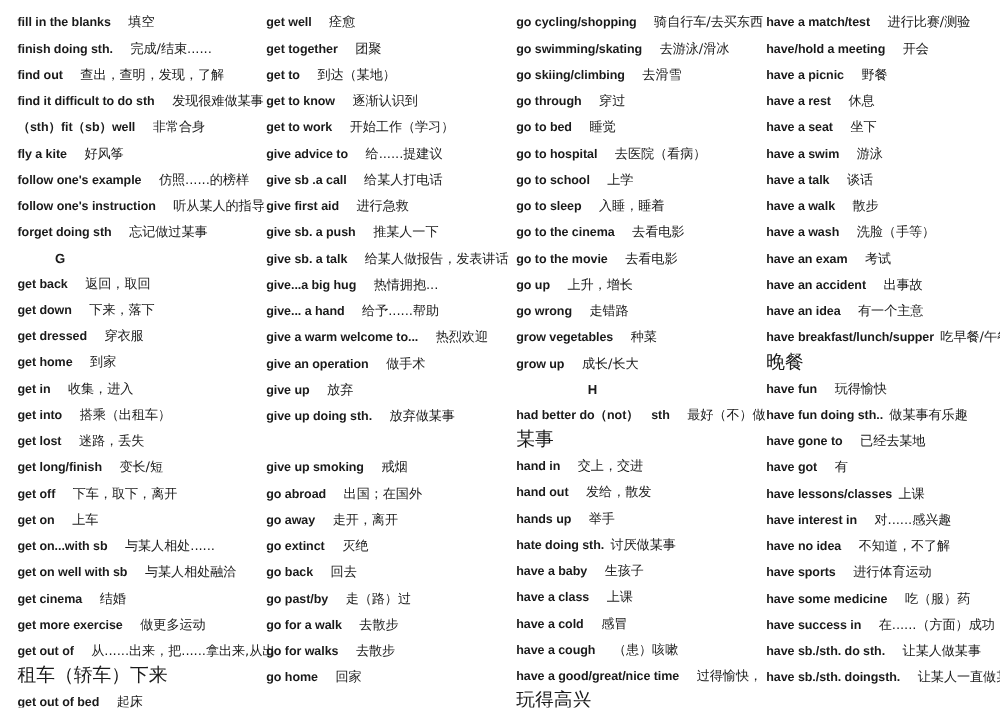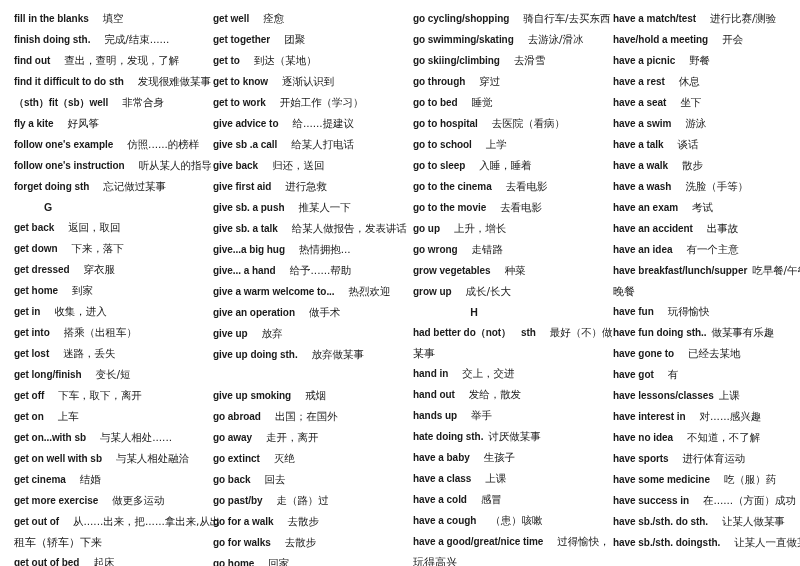--- a/index.html
+++ b/index.html
@@ -118,7 +118,6 @@
         <div class="entry"><span class="en">get to work</span><span class="sp-wide">&nbsp;</span><span class="cn">开始工作（学习）</span></div>
         <div class="entry"><span class="en">give advice to</span><span class="sp-wide">&nbsp;</span><span class="cn">给......提建议</span></div>
         <div class="entry"><span class="en">give sb .a call</span><span class="sp-wide">&nbsp;</span><span class="cn">给某人打电话</span></div>
-        <div class="entry"><span class="en">give back</span><span class="sp-wide">&nbsp;</span><span class="cn">归还，送回</span></div>
         <div class="entry"><span class="en">give first aid</span><span class="sp-wide">&nbsp;</span><span class="cn">进行急救</span></div>
         <div class="entry"><span class="en">give sb. a push</span><span class="sp-wide">&nbsp;</span><span class="cn">推某人一下</span></div>
         <div class="entry"><span class="en">give sb. a talk</span><span class="sp-wide">&nbsp;</span><span class="cn">给某人做报告，发表讲话</span></div>

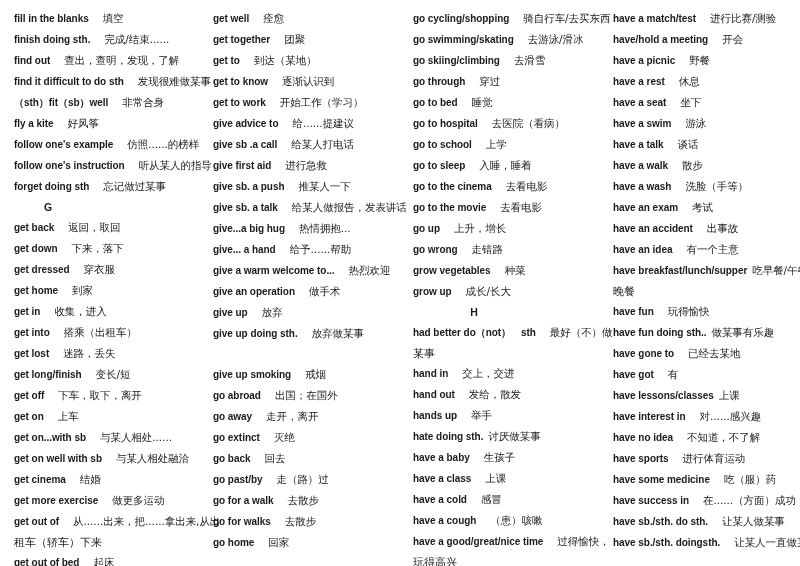--- a/index.html
+++ b/index.html
@@ -53,9 +53,9 @@
   }
   
   .cont {
-    font-size: 11px;
-    line-height: 20px;
-    font-family: Liberation Serif, serif;
+    font-size: 15px;
+    line-height: 20px;
+    font-family: Liberation Mono, monospace;
   }
   .section-letter {
     font-size: 10.5px;

